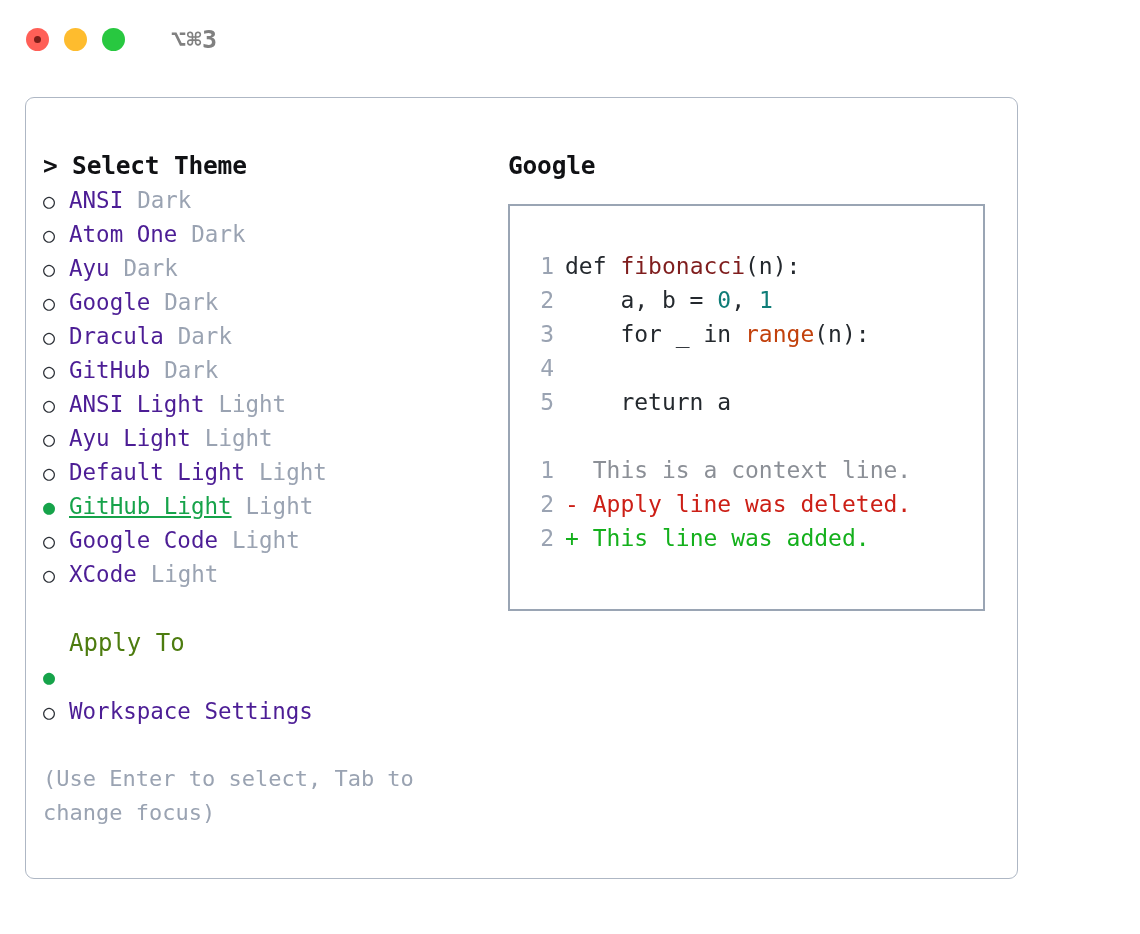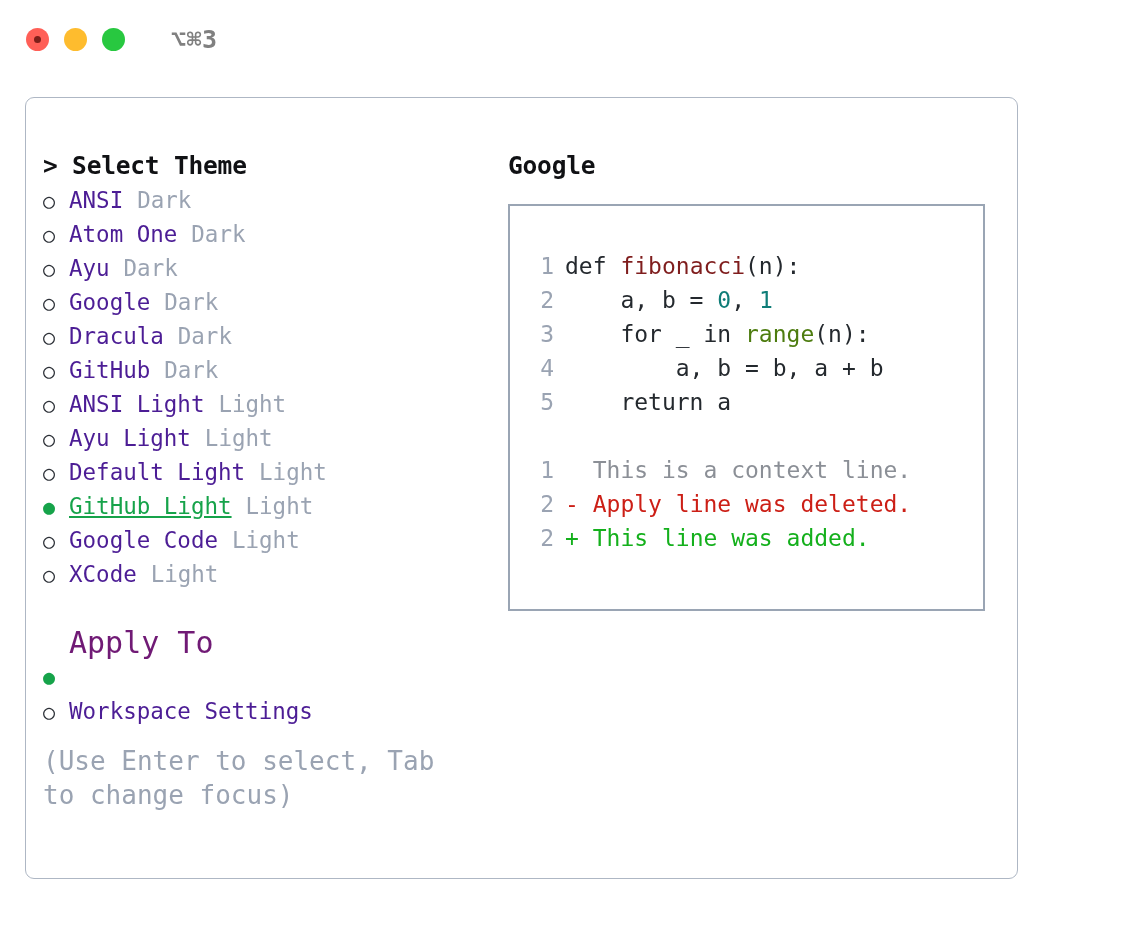--- a/index.html
+++ b/index.html
@@ -201,7 +201,7 @@
 
   .tok-fn   { color: #7f1d1d; }
   .tok-num  { color: #0f7d78; }
-  .tok-call { color: #4d7c0f; }
+  .tok-call { color: #c2410c; }
   .tok-ctx  { color: #8b8f96; }
   .tok-del  { color: #cc1f16; }
   .tok-add  { color: #14b01c; }

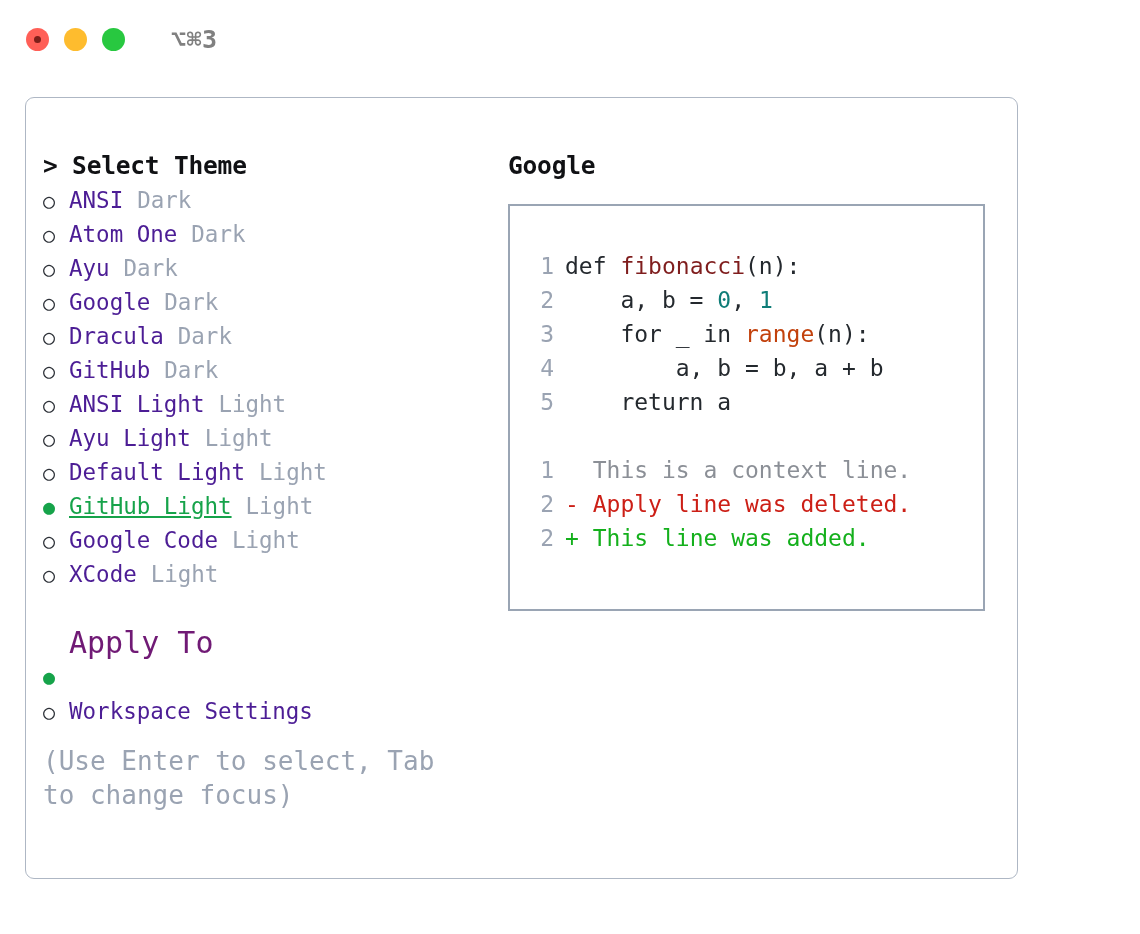--- a/index.html
+++ b/index.html
@@ -260,7 +260,7 @@
               <div class="code-line"><span class="lineno">1</span><span><span class="code-text">def </span><span class="tok-fn">fibonacci</span><span class="code-text">(n):</span></span></div>
               <div class="code-line"><span class="lineno">2</span><span><span class="code-text">    a, b = </span><span class="tok-num">0</span><span class="code-text">, </span><span class="tok-num">1</span></span></div>
               <div class="code-line"><span class="lineno">3</span><span><span class="code-text">    for _ in </span><span class="tok-call">range</span><span class="code-text">(n):</span></span></div>
-              <div class="code-line"><span class="lineno">4</span><span><span class="code-text">        a, b = b, a + b</span></span></div>
+              <div class="code-line"><span class="lineno">4</span></div>
               <div class="code-line"><span class="lineno">5</span><span><span class="code-text">    return a</span></span></div>
             </div>
           <div class="blank-row"></div>

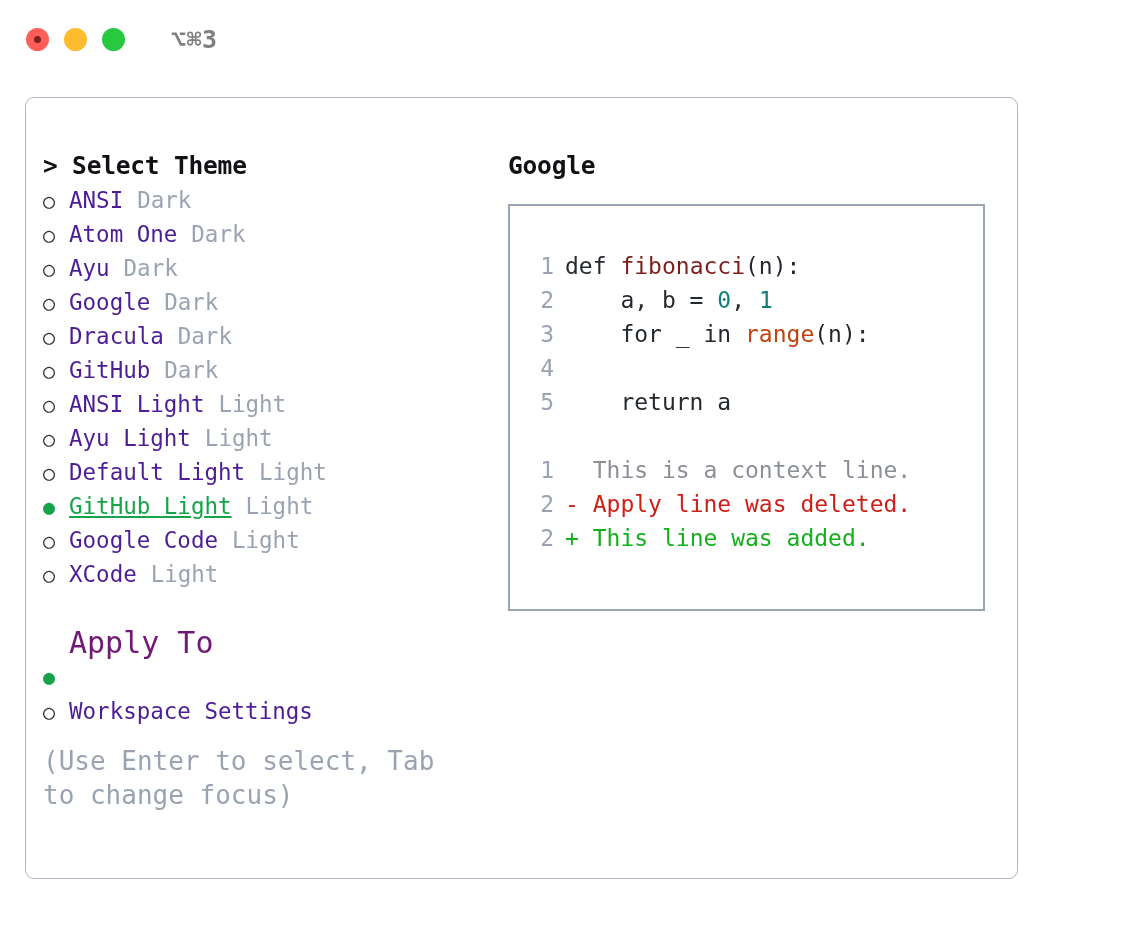--- a/index.html
+++ b/index.html
@@ -139,8 +139,8 @@
   .apply-head {
     margin-top: 35px;
     padding-left: 26px;
-    font-size: 30px;
-    color: #701a75;
+    font-size: 24px;
+    color: #4d7c0f;
     line-height: 34px;
     white-space: pre;
   }

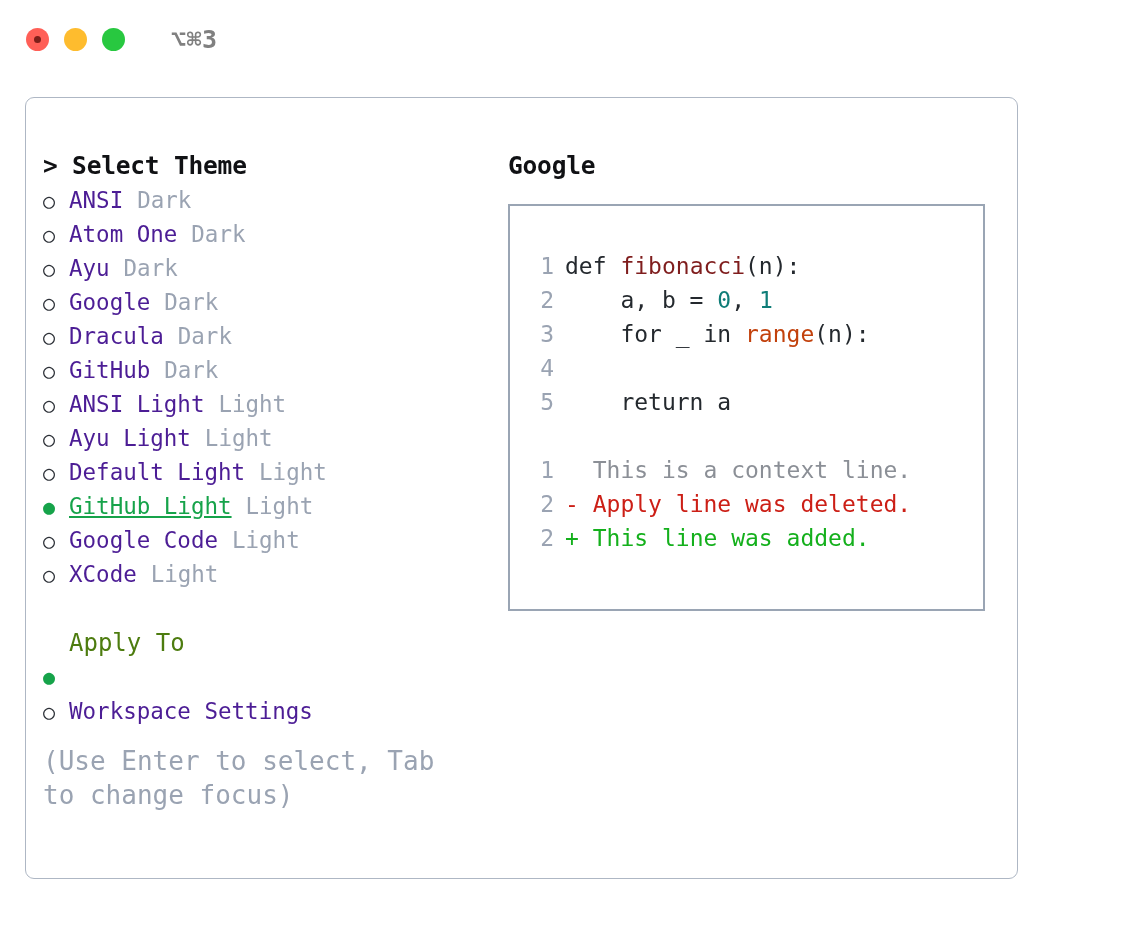--- a/index.html
+++ b/index.html
@@ -146,8 +146,8 @@
   }
 
   .hint {
-    margin-top: 16px;
-    font-size: 26px;
+    margin-top: 34px;
+    font-size: 22px;
     color: #9aa3b2;
     line-height: 34px;
     width: 412px;

